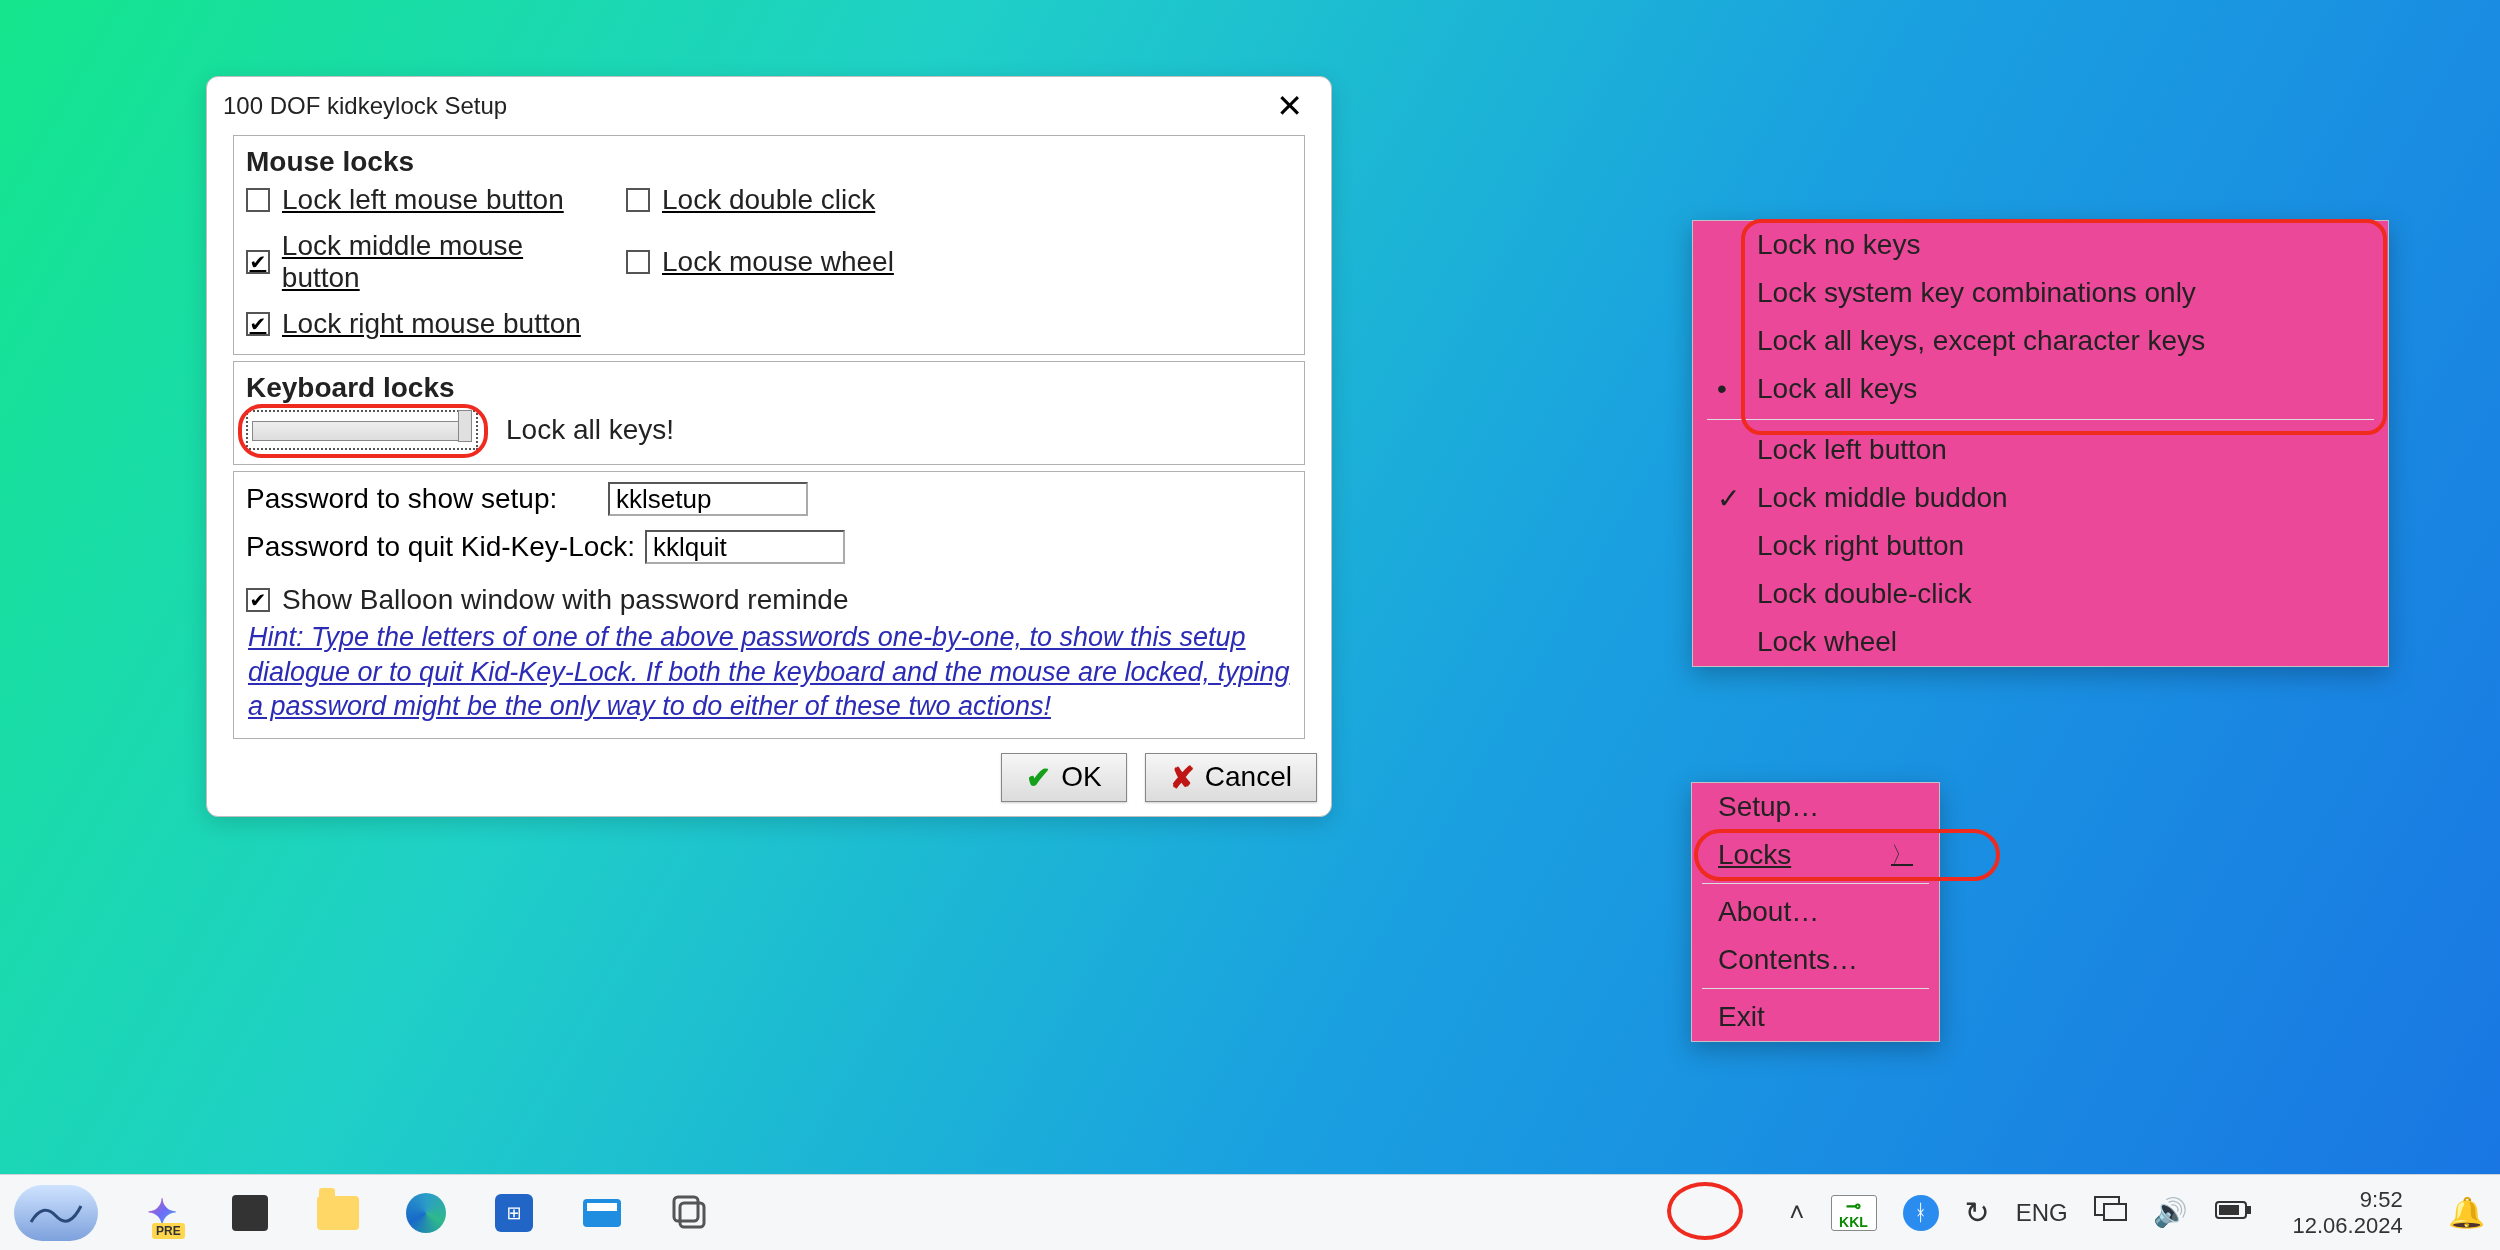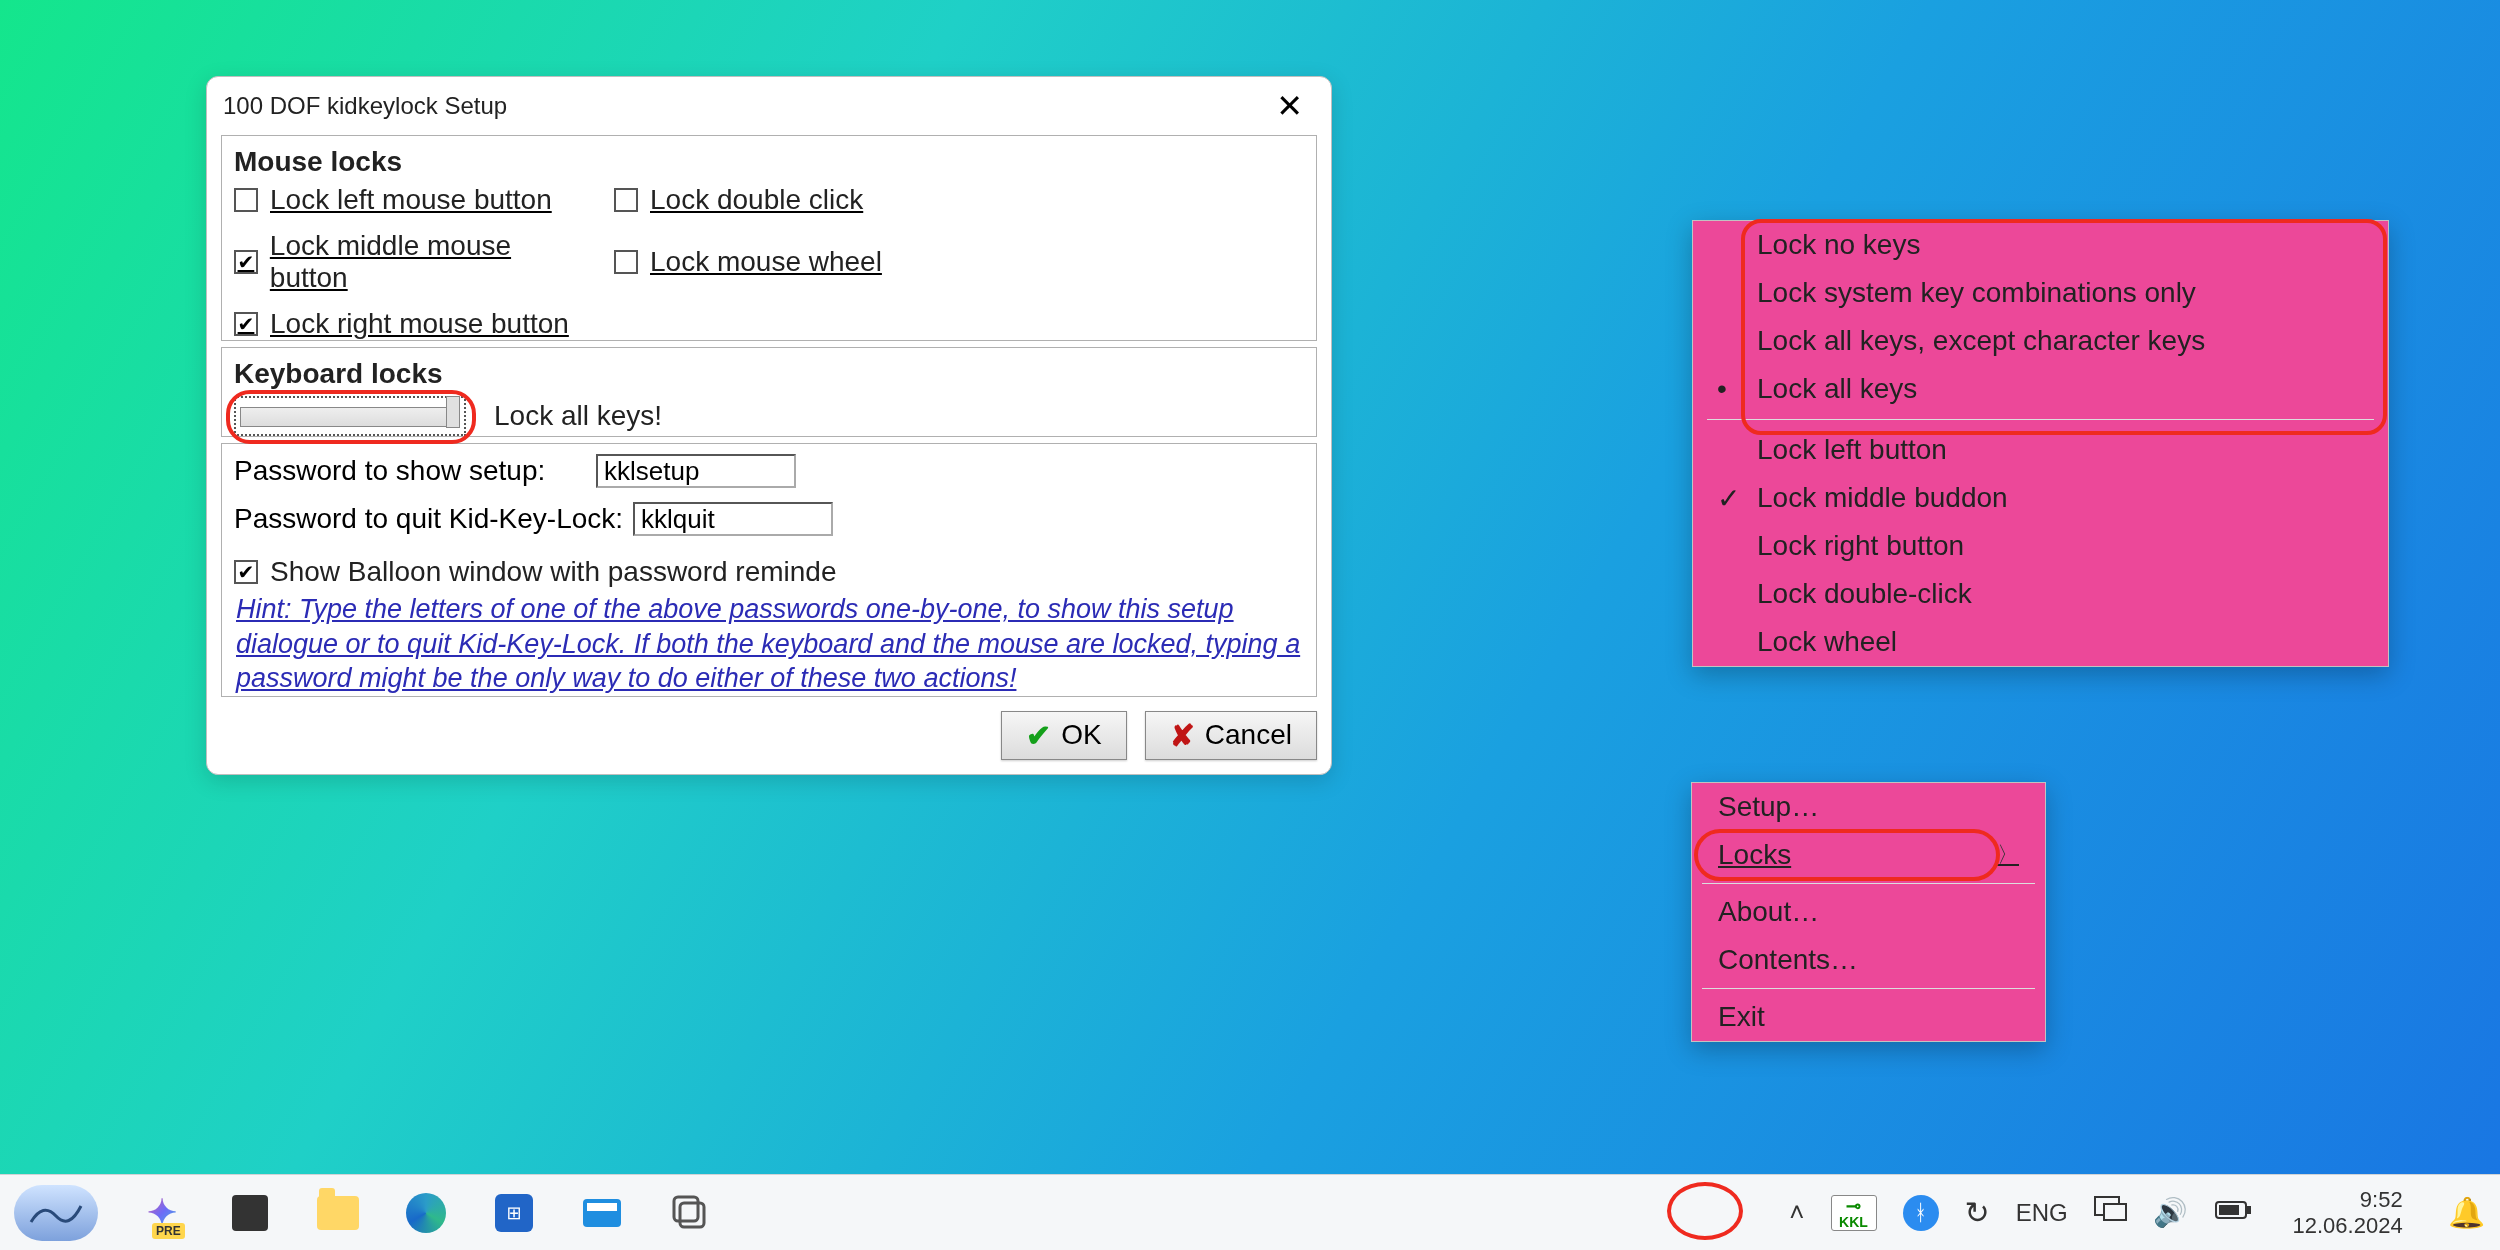--- a/index.html
+++ b/index.html
@@ -34,8 +34,8 @@
 
 .panel {
   border: 1px solid #b0b0b0;
-  margin: 6px 14px;
-  padding: 10px 12px 0 12px;
+  margin: 6px 26px;
+  padding: 10px 12px 14px 12px;
 }
 .panel-title { font-weight: bold; font-size: 28px; color: #222; margin-bottom: 6px; }
 

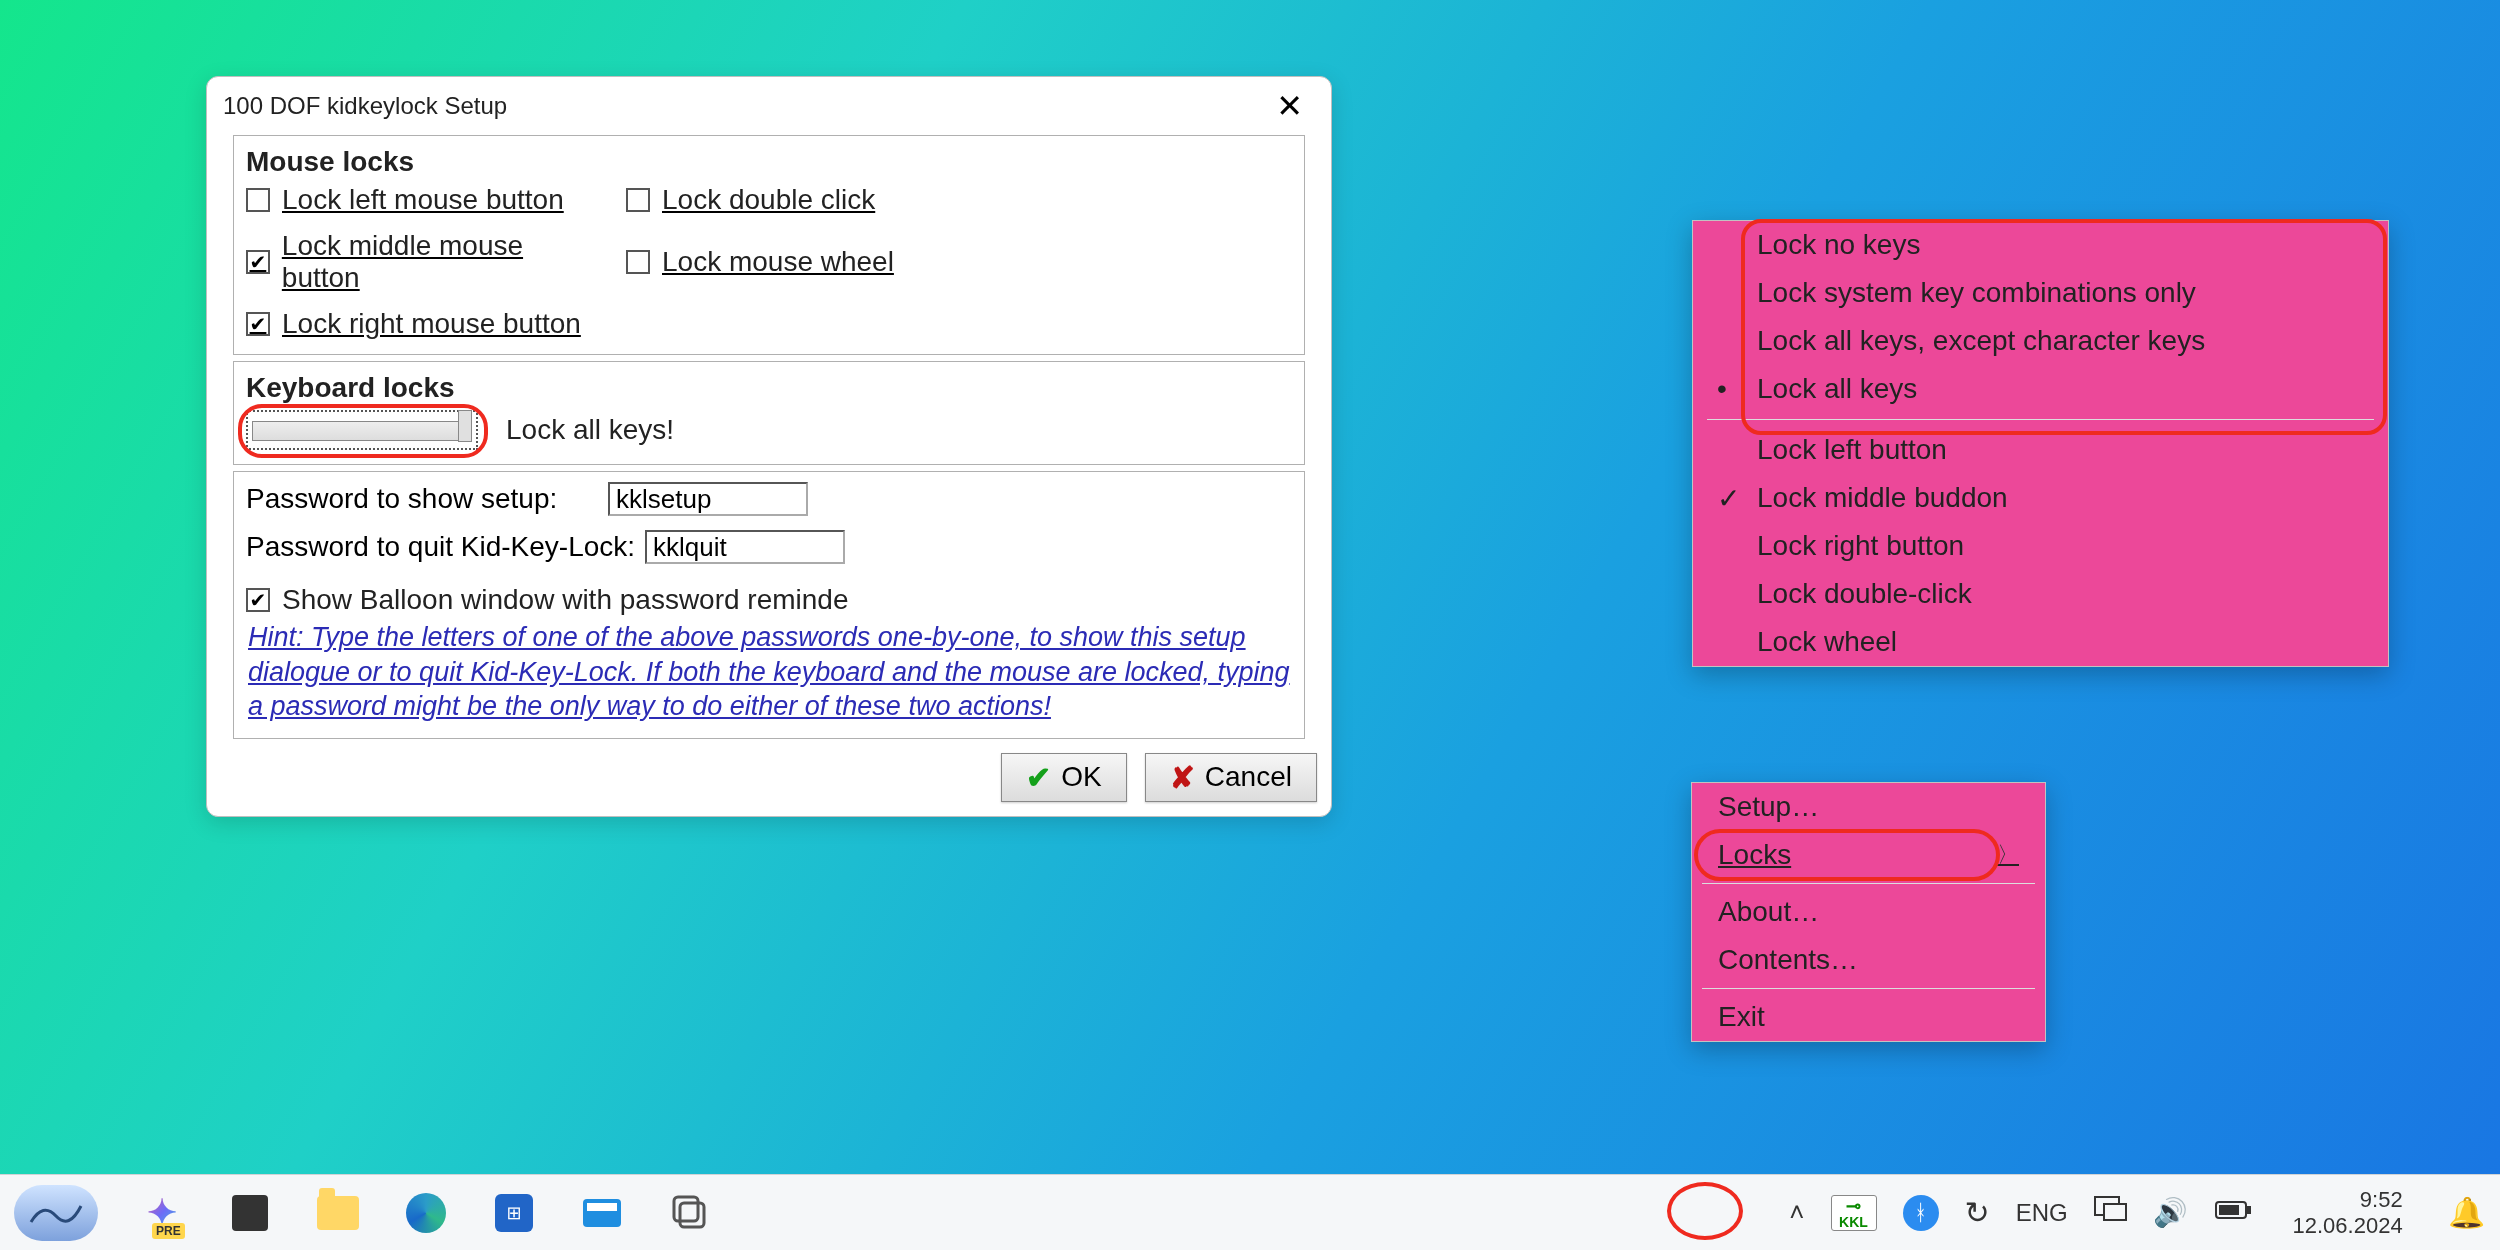--- a/index.html
+++ b/index.html
@@ -114,7 +114,7 @@
   font-size: 28px;
   color: #222;
 }
-.menu-tray { left: 1691px; top: 782px; width: 355px; }
+.menu-tray { left: 1691px; top: 782px; width: 249px; }
 .menu-item { padding: 8px 26px; display: flex; align-items: center; justify-content: space-between; cursor: pointer; }
 .menu-item .sub-arrow { font-size: 22px; color: #333; }
 .menu-sep { height: 1px; background: #ddd; margin: 4px 10px; }

